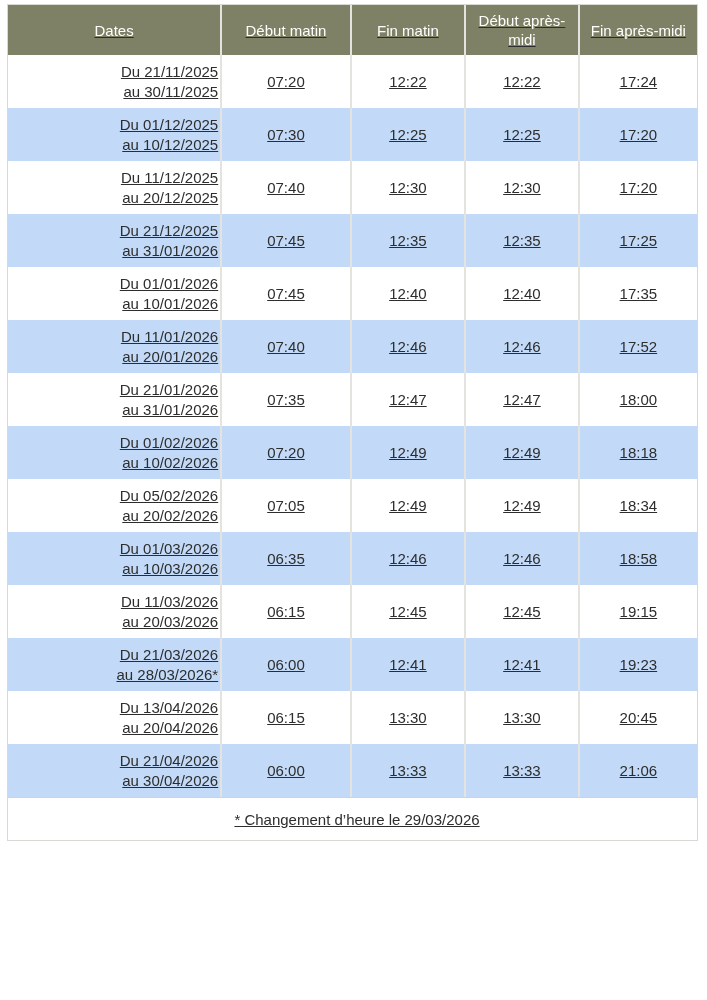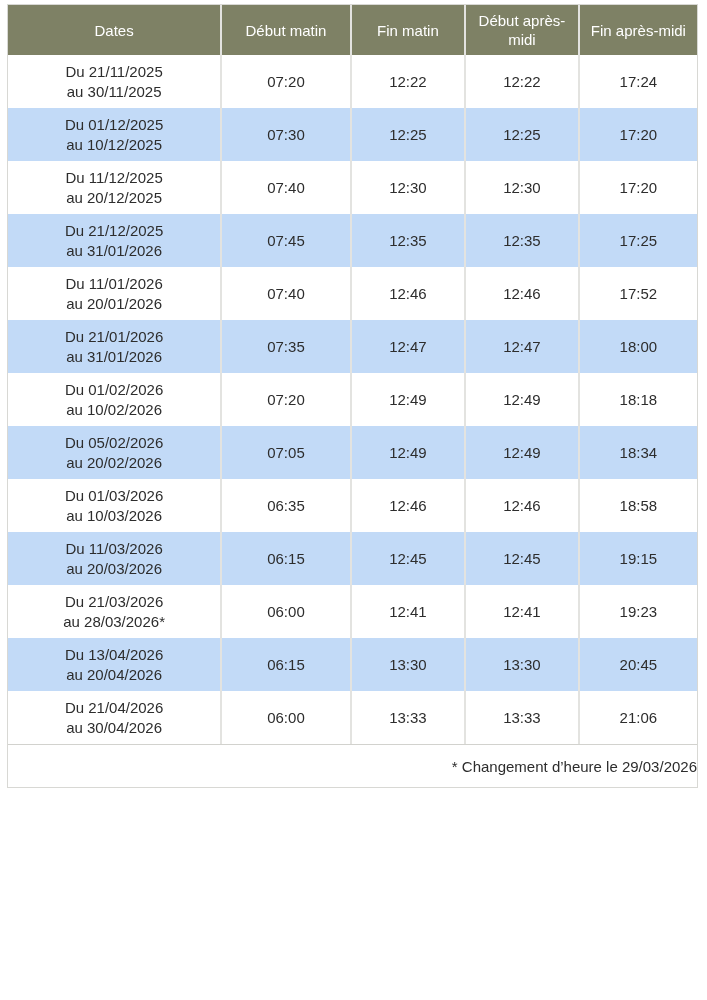--- a/index.html
+++ b/index.html
@@ -25,6 +25,7 @@
     border-collapse: separate;
     border-spacing: 0;
     table-layout: fixed;
+    text-decoration: underline;
   }
   col.c-dates { width: 30.8%; }
   col.c-t1 { width: 18.8%; }

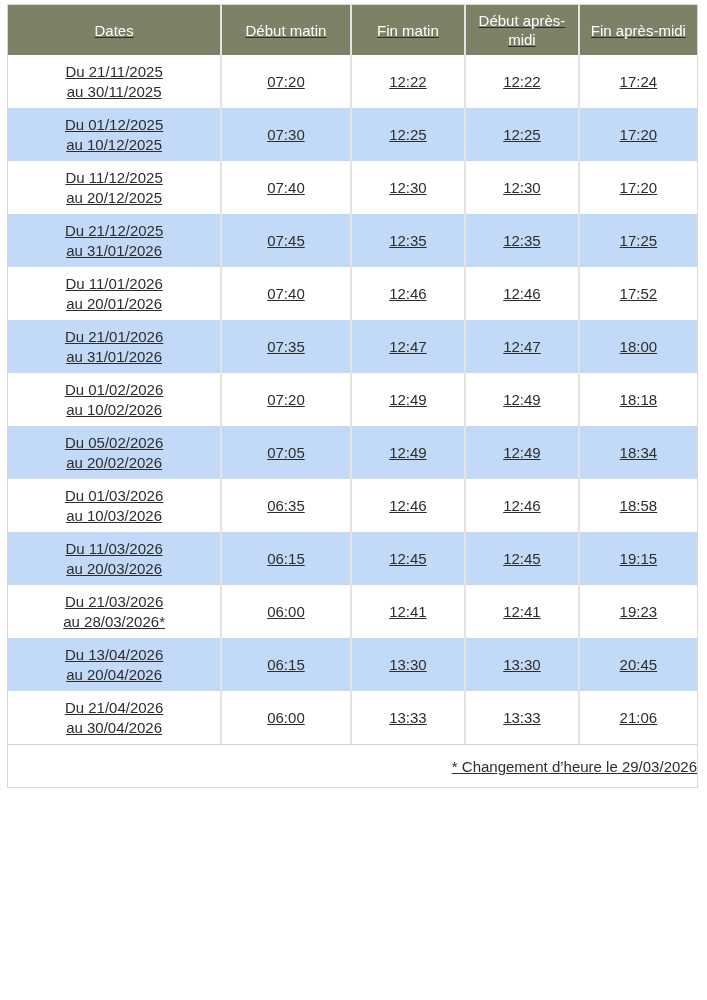--- a/index.html
+++ b/index.html
@@ -61,6 +61,7 @@
   }
   .date-cell {
     line-height: 20px;
+    text-align: right;
   }
   tfoot td {
     height: 42px;

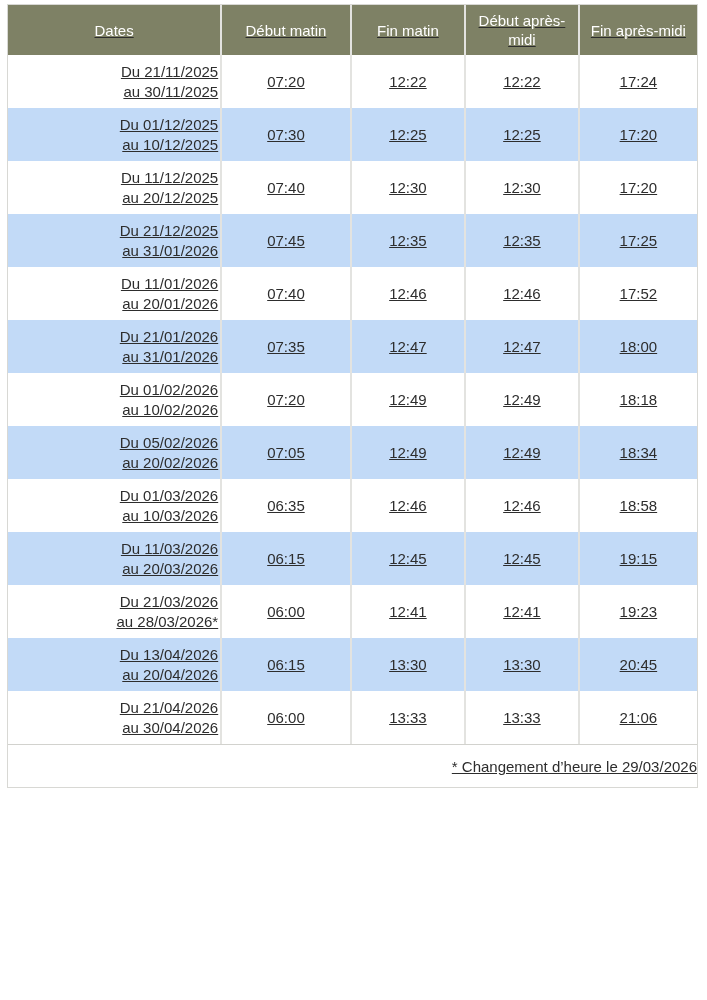--- a/index.html
+++ b/index.html
@@ -137,6 +137,16 @@
         </tr>
         <tr>
           <td class="date-cell">
+            <div>Du 01/01/2026</div>
+            <div>au 10/01/2026</div>
+          </td>
+          <td>07:45</td>
+          <td>12:40</td>
+          <td>12:40</td>
+          <td>17:35</td>
+        </tr>
+        <tr>
+          <td class="date-cell">
             <div>Du 11/01/2026</div>
             <div>au 20/01/2026</div>
           </td>

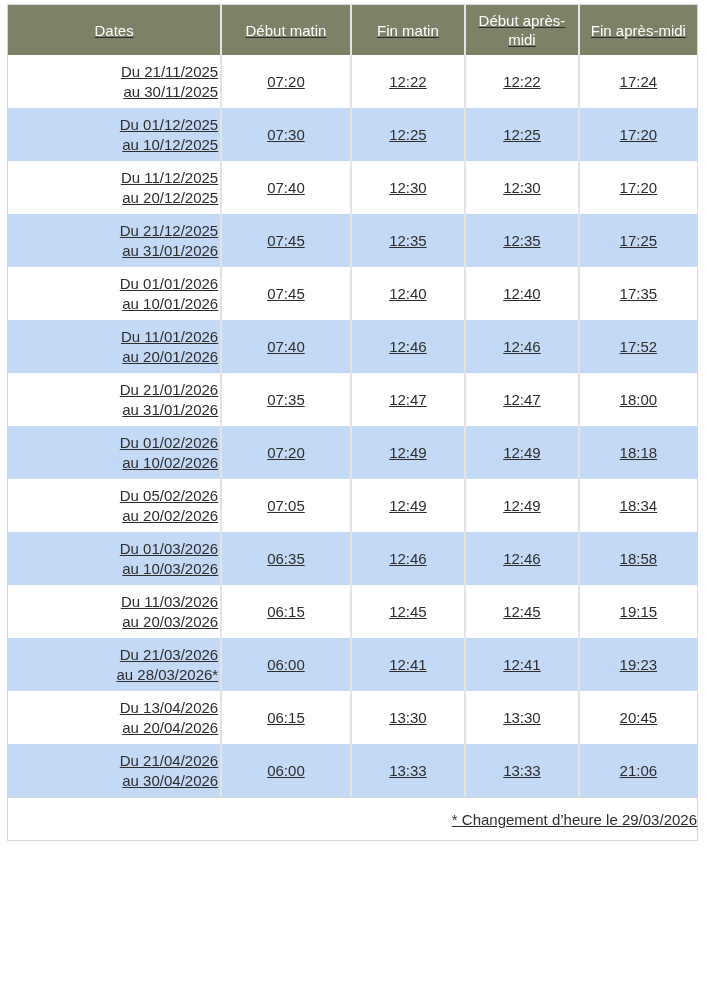--- a/index.html
+++ b/index.html
@@ -68,7 +68,7 @@
     background: #ffffff;
     border-top: 1px solid #d2d2ce;
     font-size: 15px;
-    text-align: right;
+    text-align: center;
     padding: 0 0 0 9px;
     vertical-align: middle;
   }

